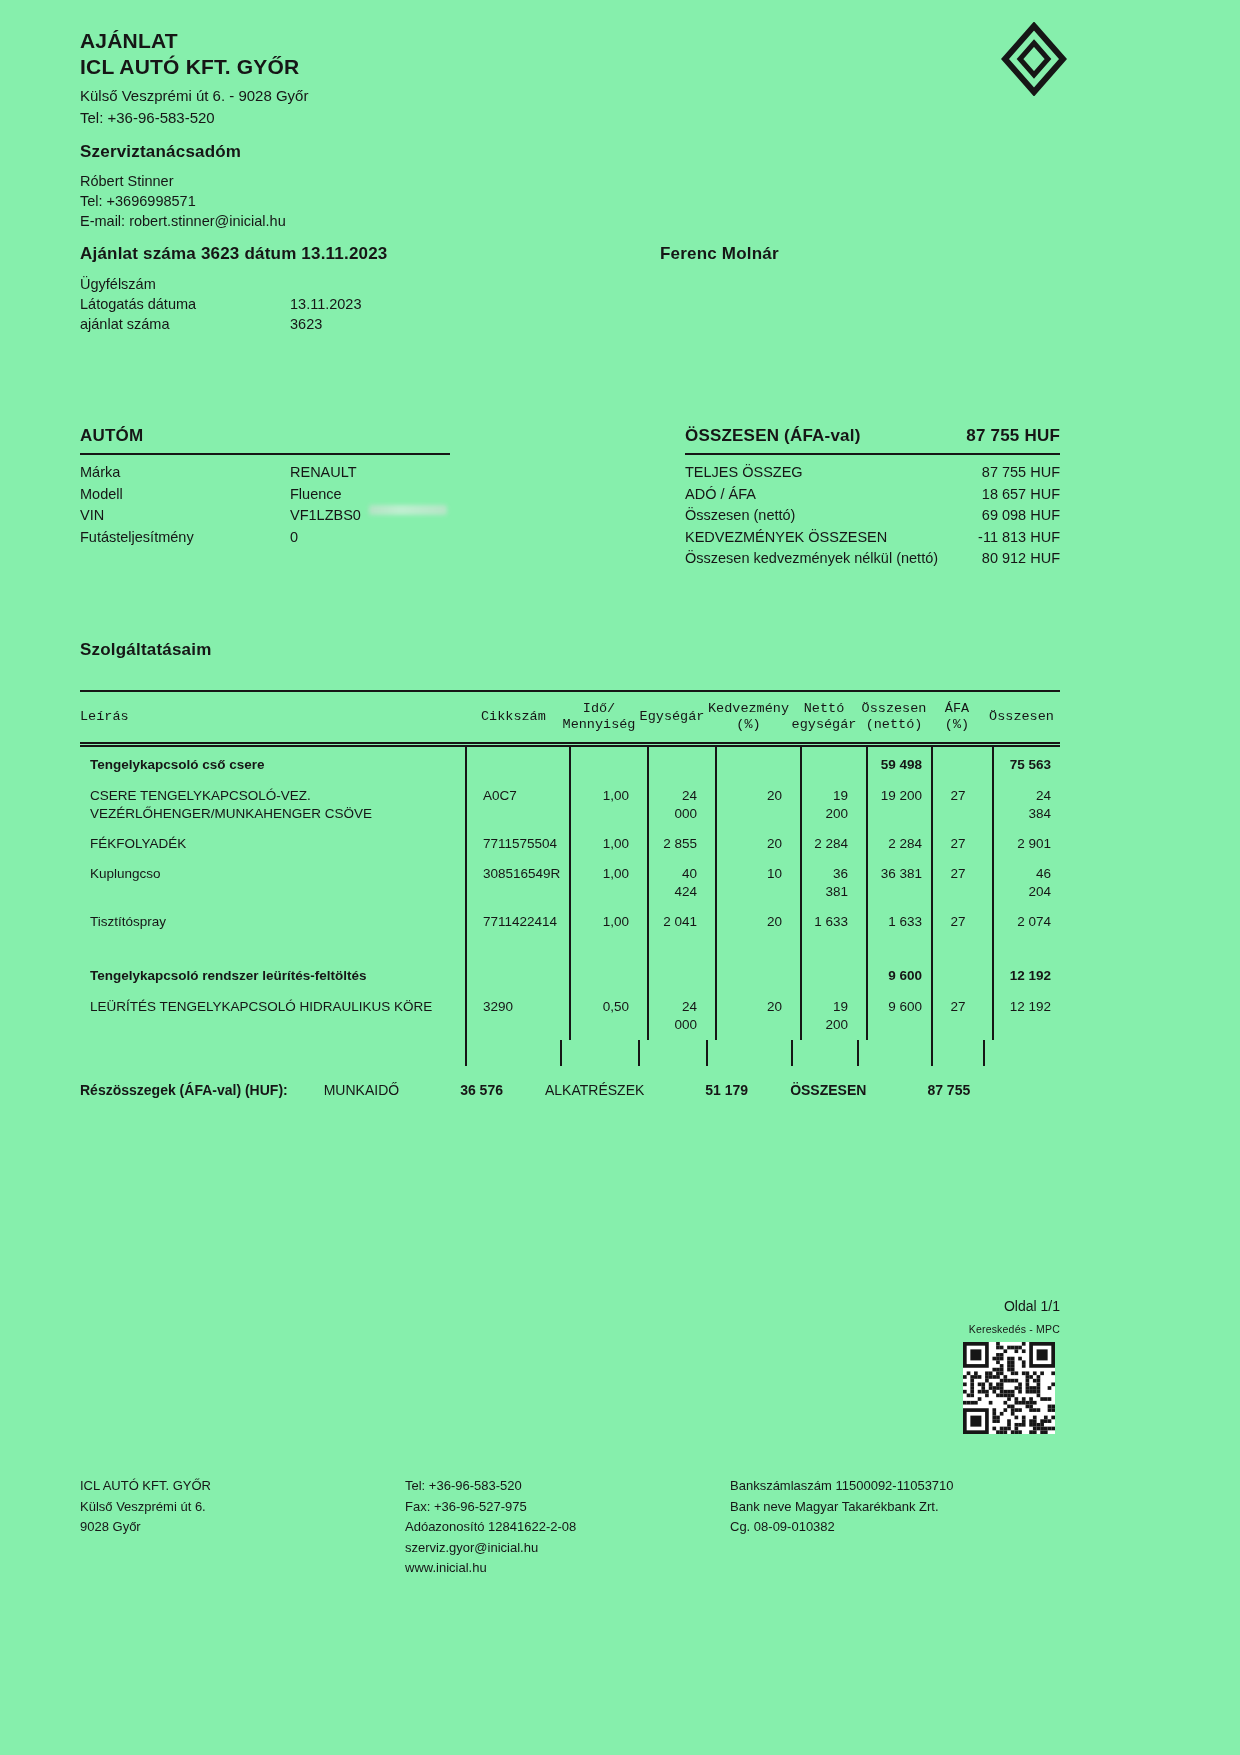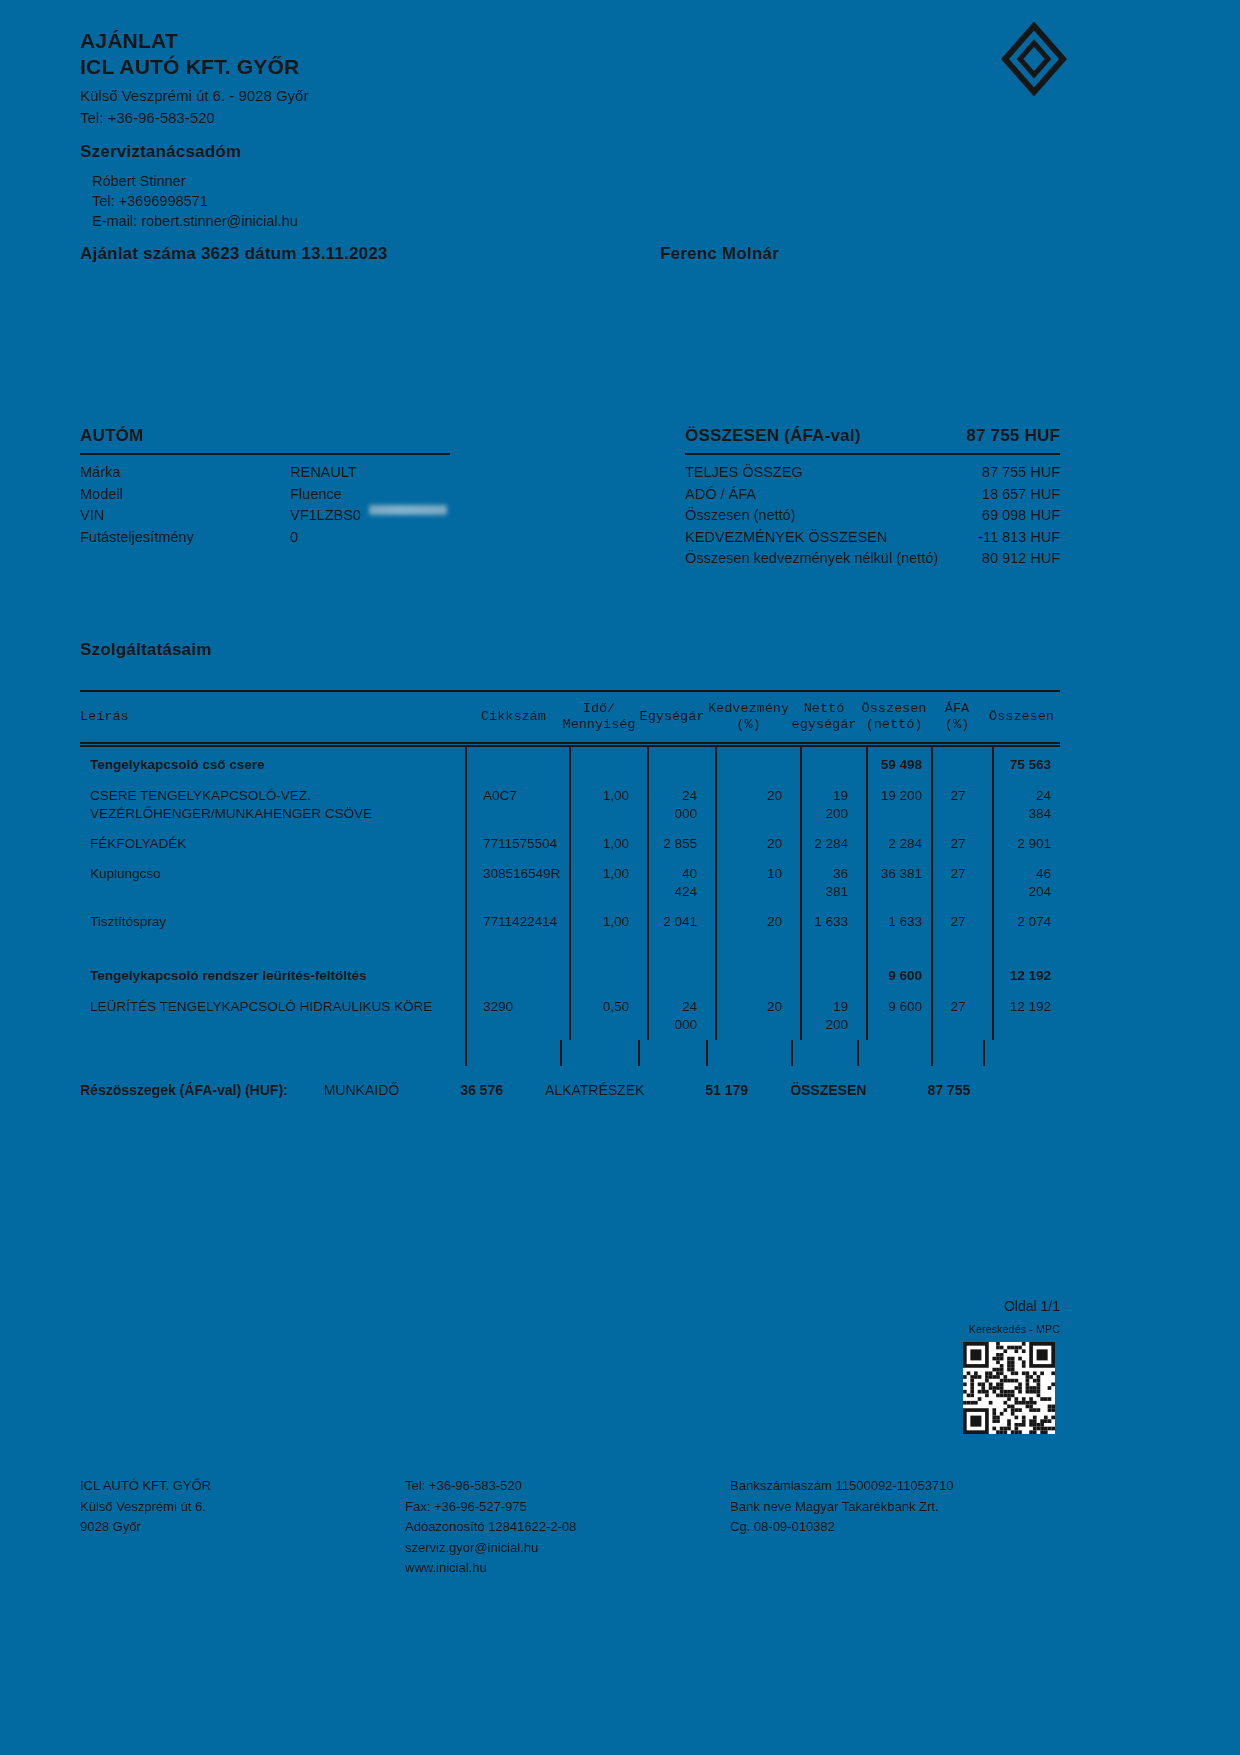--- a/index.html
+++ b/index.html
@@ -4,7 +4,7 @@
 <style>
   html,body{margin:0;padding:0;background:#e8e8e8;}
   .page{
-    position:relative;width:1240px;height:1755px;background:#0369a1;
+    position:relative;width:1240px;height:1755px;background:#86efac;
     font-family:"Liberation Sans", sans-serif;color:#161616;margin:0 auto;
     overflow:hidden;
   }

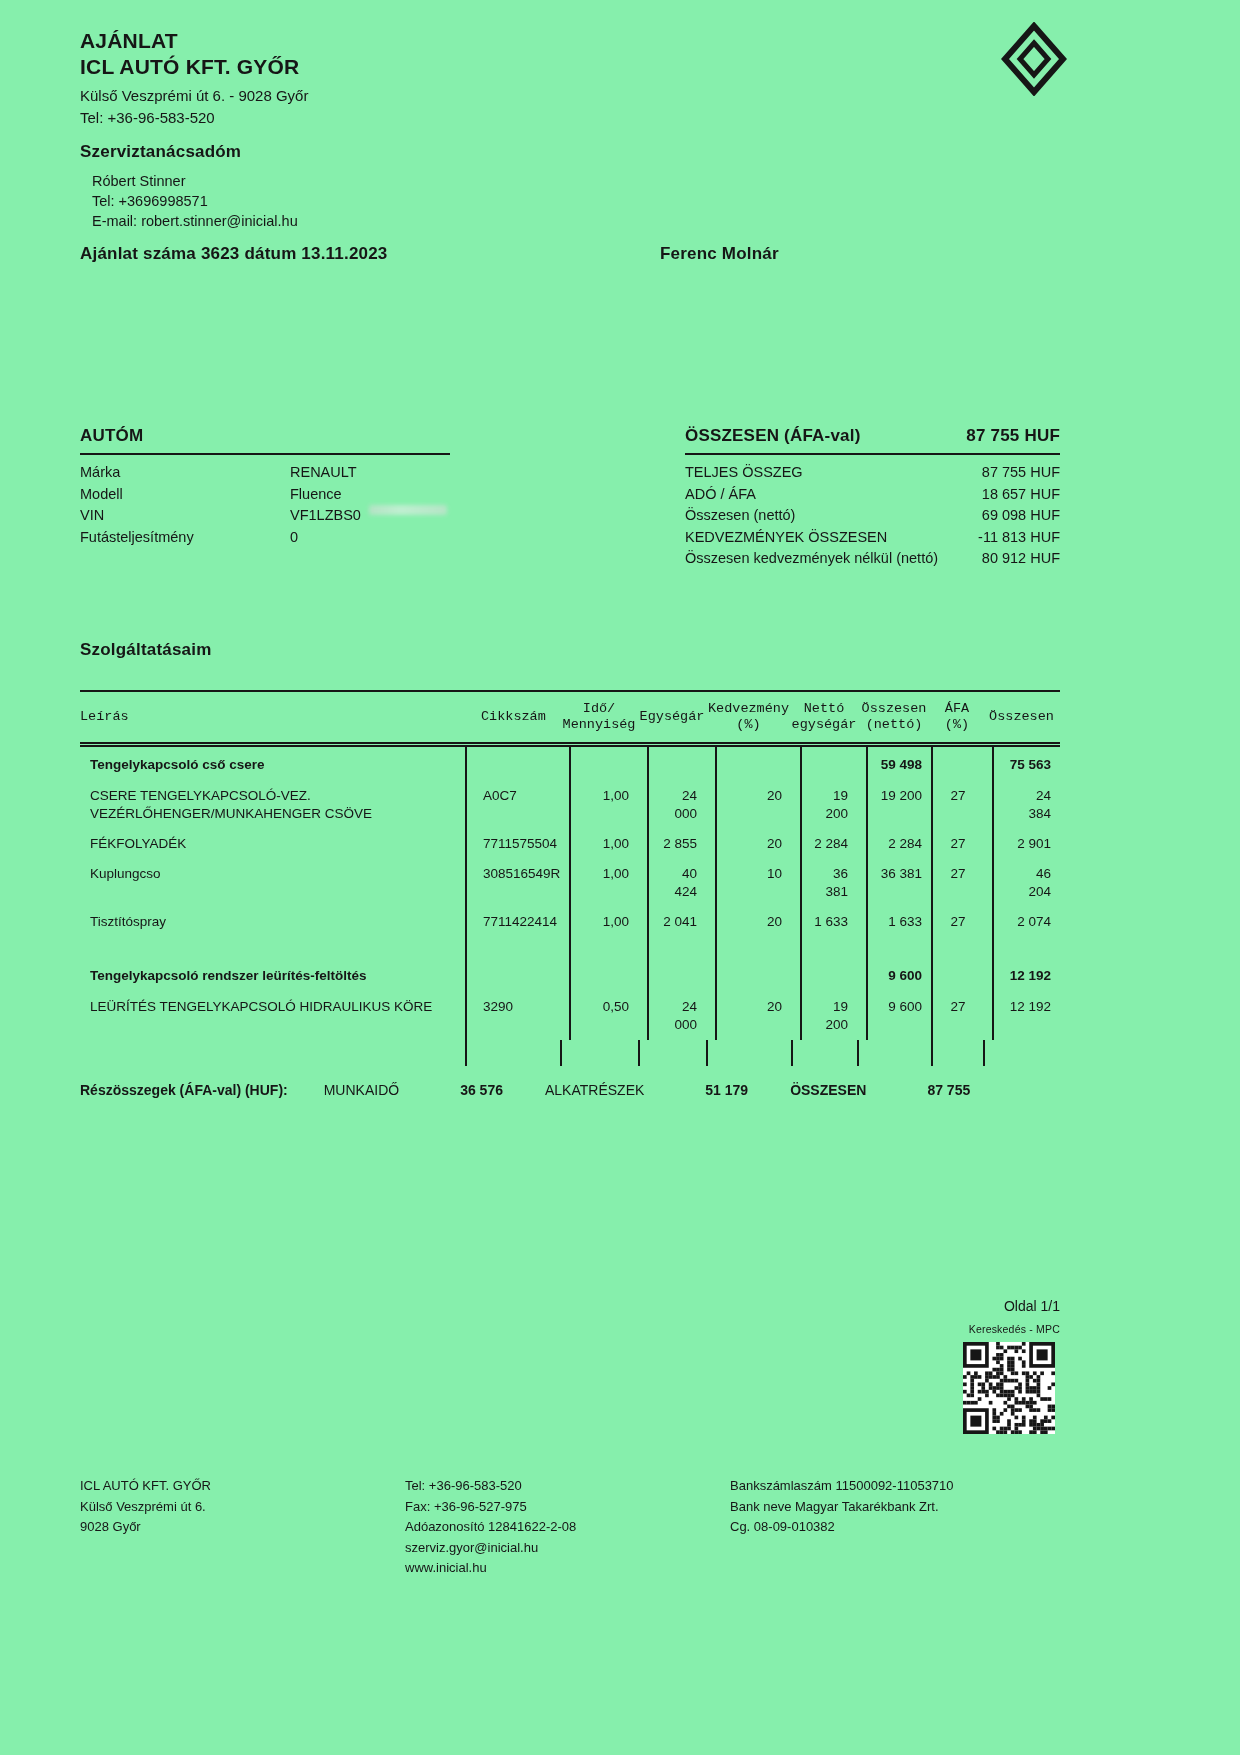--- a/index.html
+++ b/index.html
@@ -25,7 +25,7 @@
 
   
   .advisor{left:80px;top:142px;}
-  .advisor .lines{margin-top:9px;margin-left:12px;}
+  .advisor .lines{margin-top:9px;}
 
   
   .offer-head{left:80px;top:244px;}

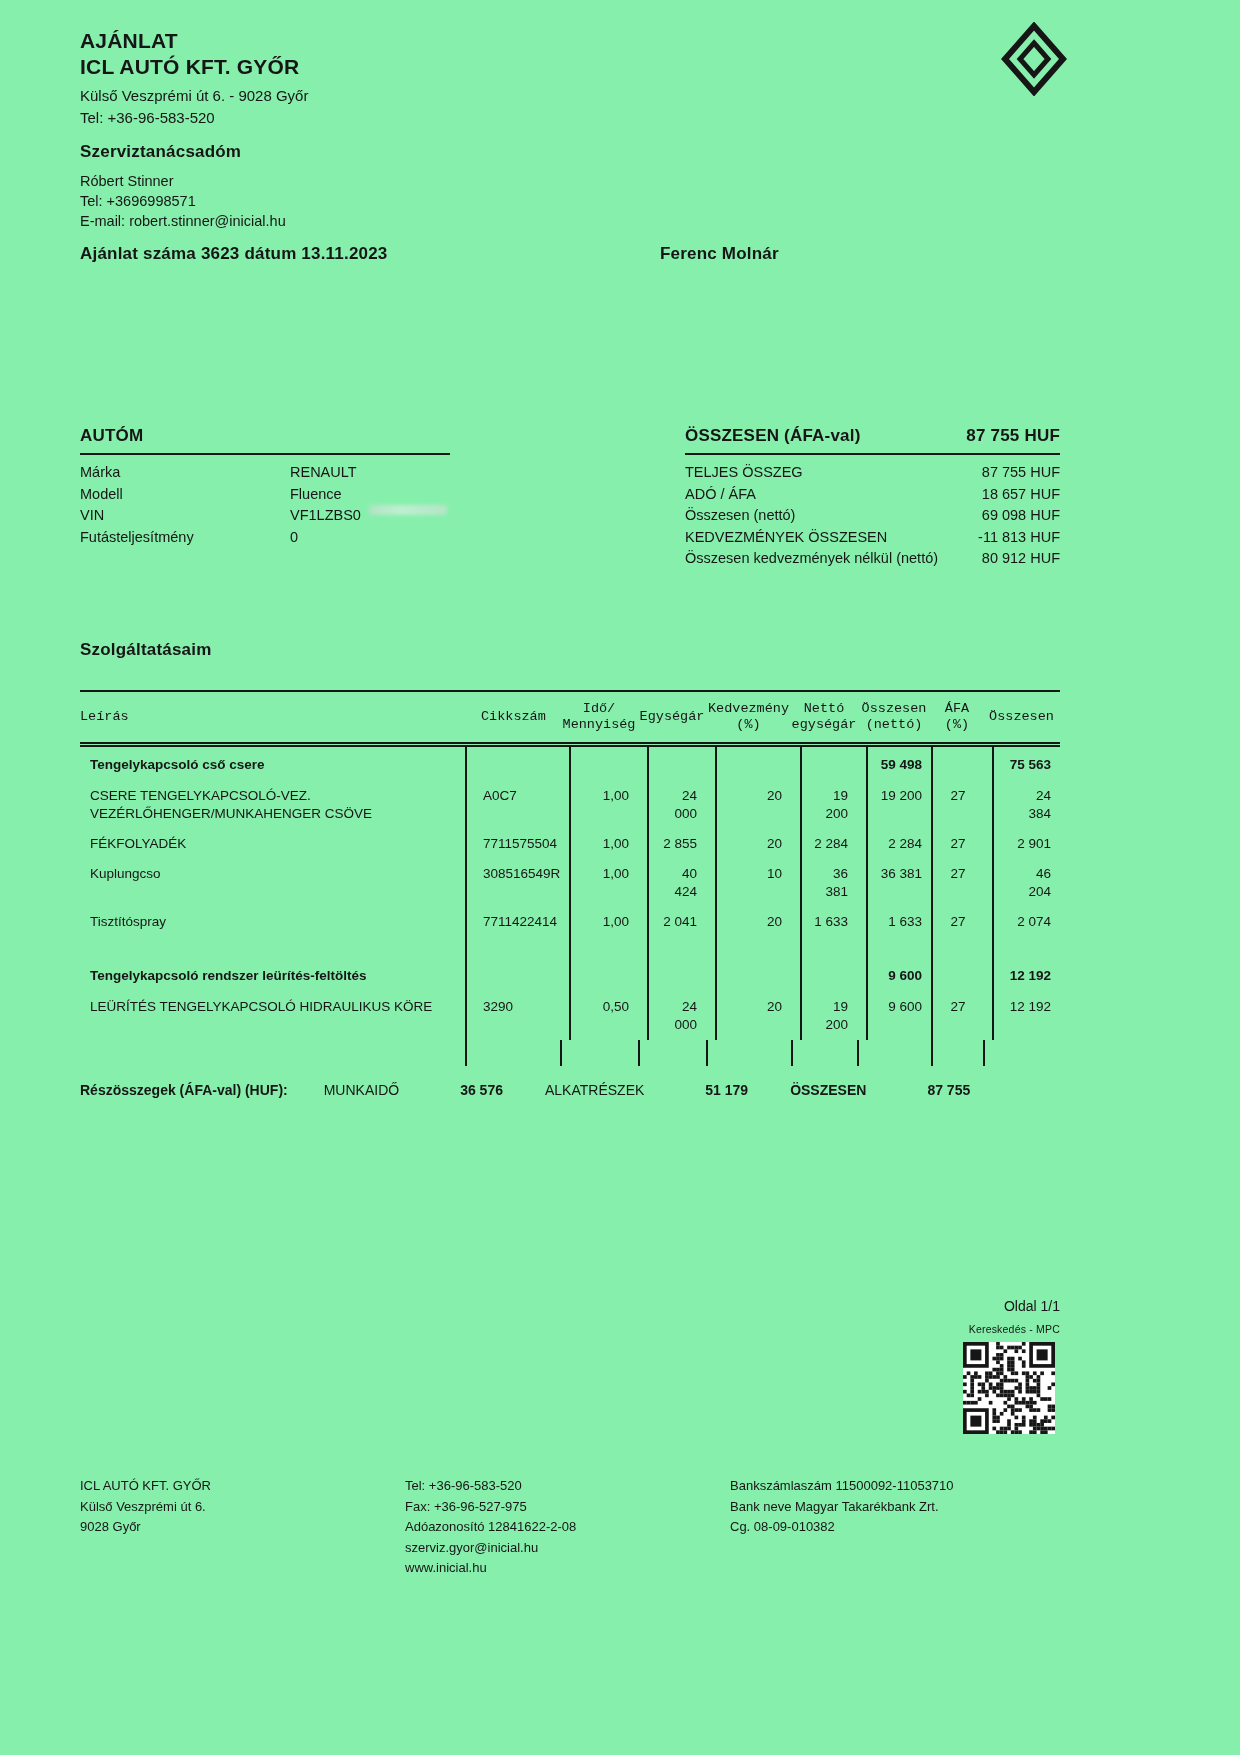--- a/index.html
+++ b/index.html
@@ -116,6 +116,20 @@
   <div class="abs offer-head h-sec">Ajánlat száma 3623 dátum 13.11.2023</div>
   <div class="abs customer h-sec">Ferenc Molnár</div>
 
+  <div class="abs meta">
+    <div class="meta-row txt">
+      <span class="lbl">Ügyfélszám</span>
+      <span></span>
+    </div>
+    <div class="meta-row txt">
+      <span class="lbl">Látogatás dátuma</span>
+      <span>13.11.2023</span>
+    </div>
+    <div class="meta-row txt">
+      <span class="lbl">ajánlat száma</span>
+      <span>3623</span>
+    </div>
+  </div>
 
   <div class="abs car">
     <div class="h-sec sec-rule">AUTÓM</div>

